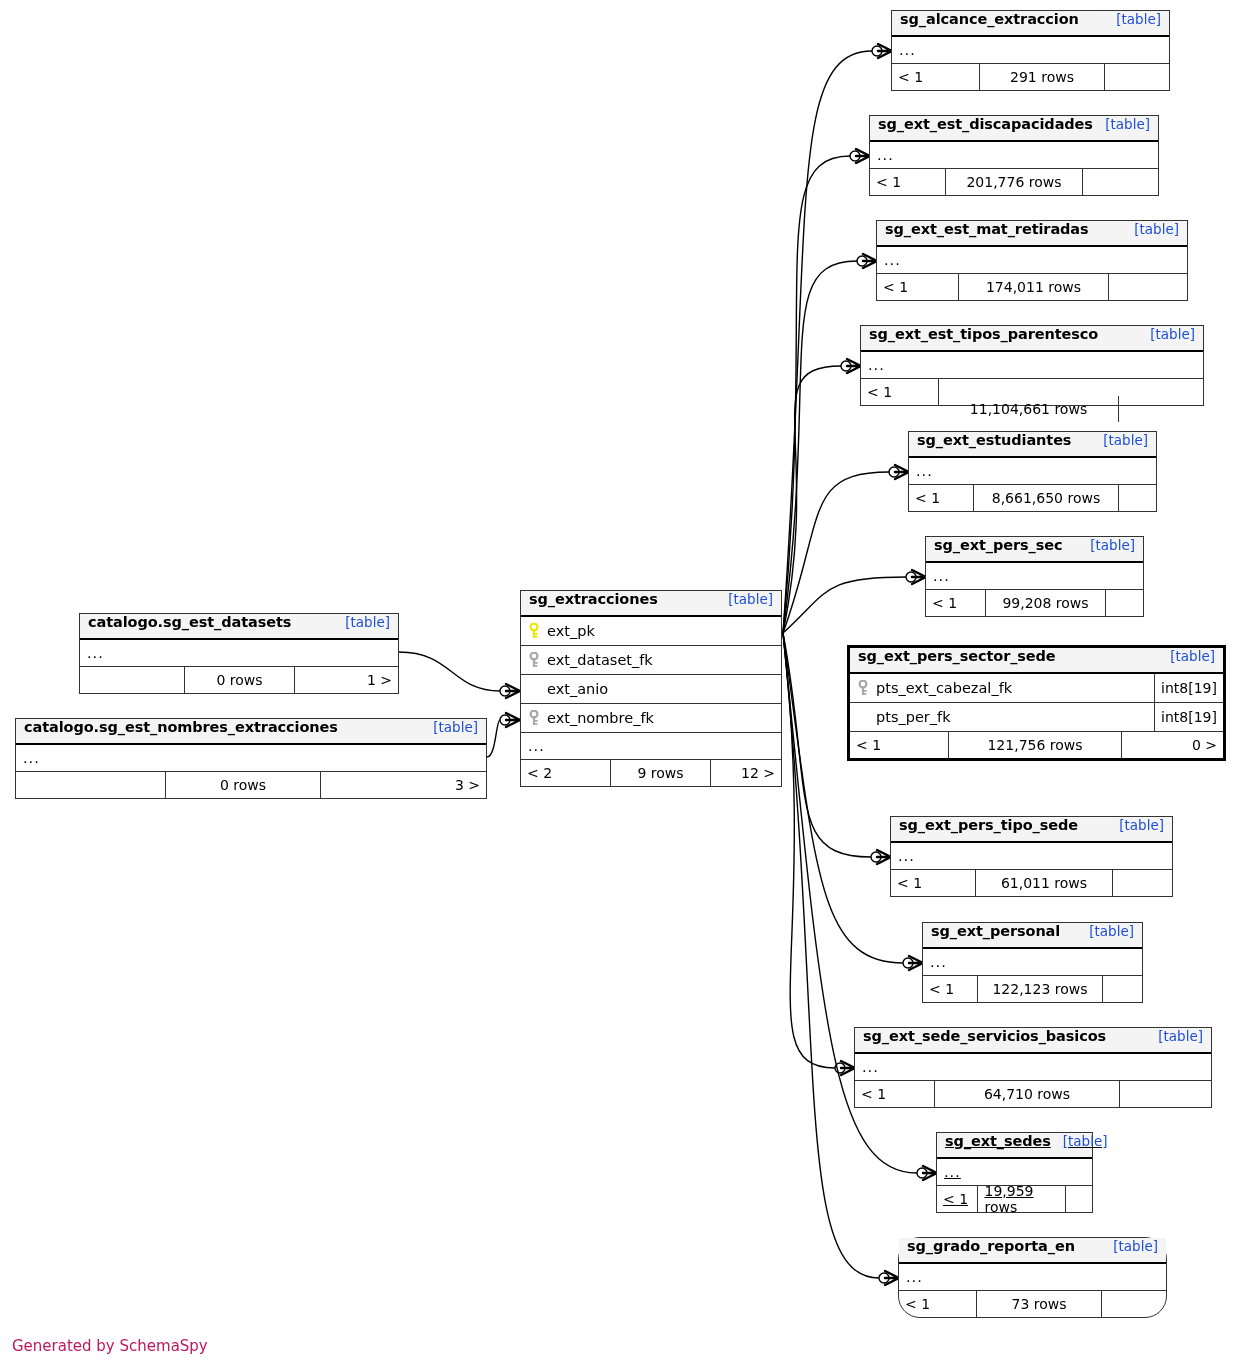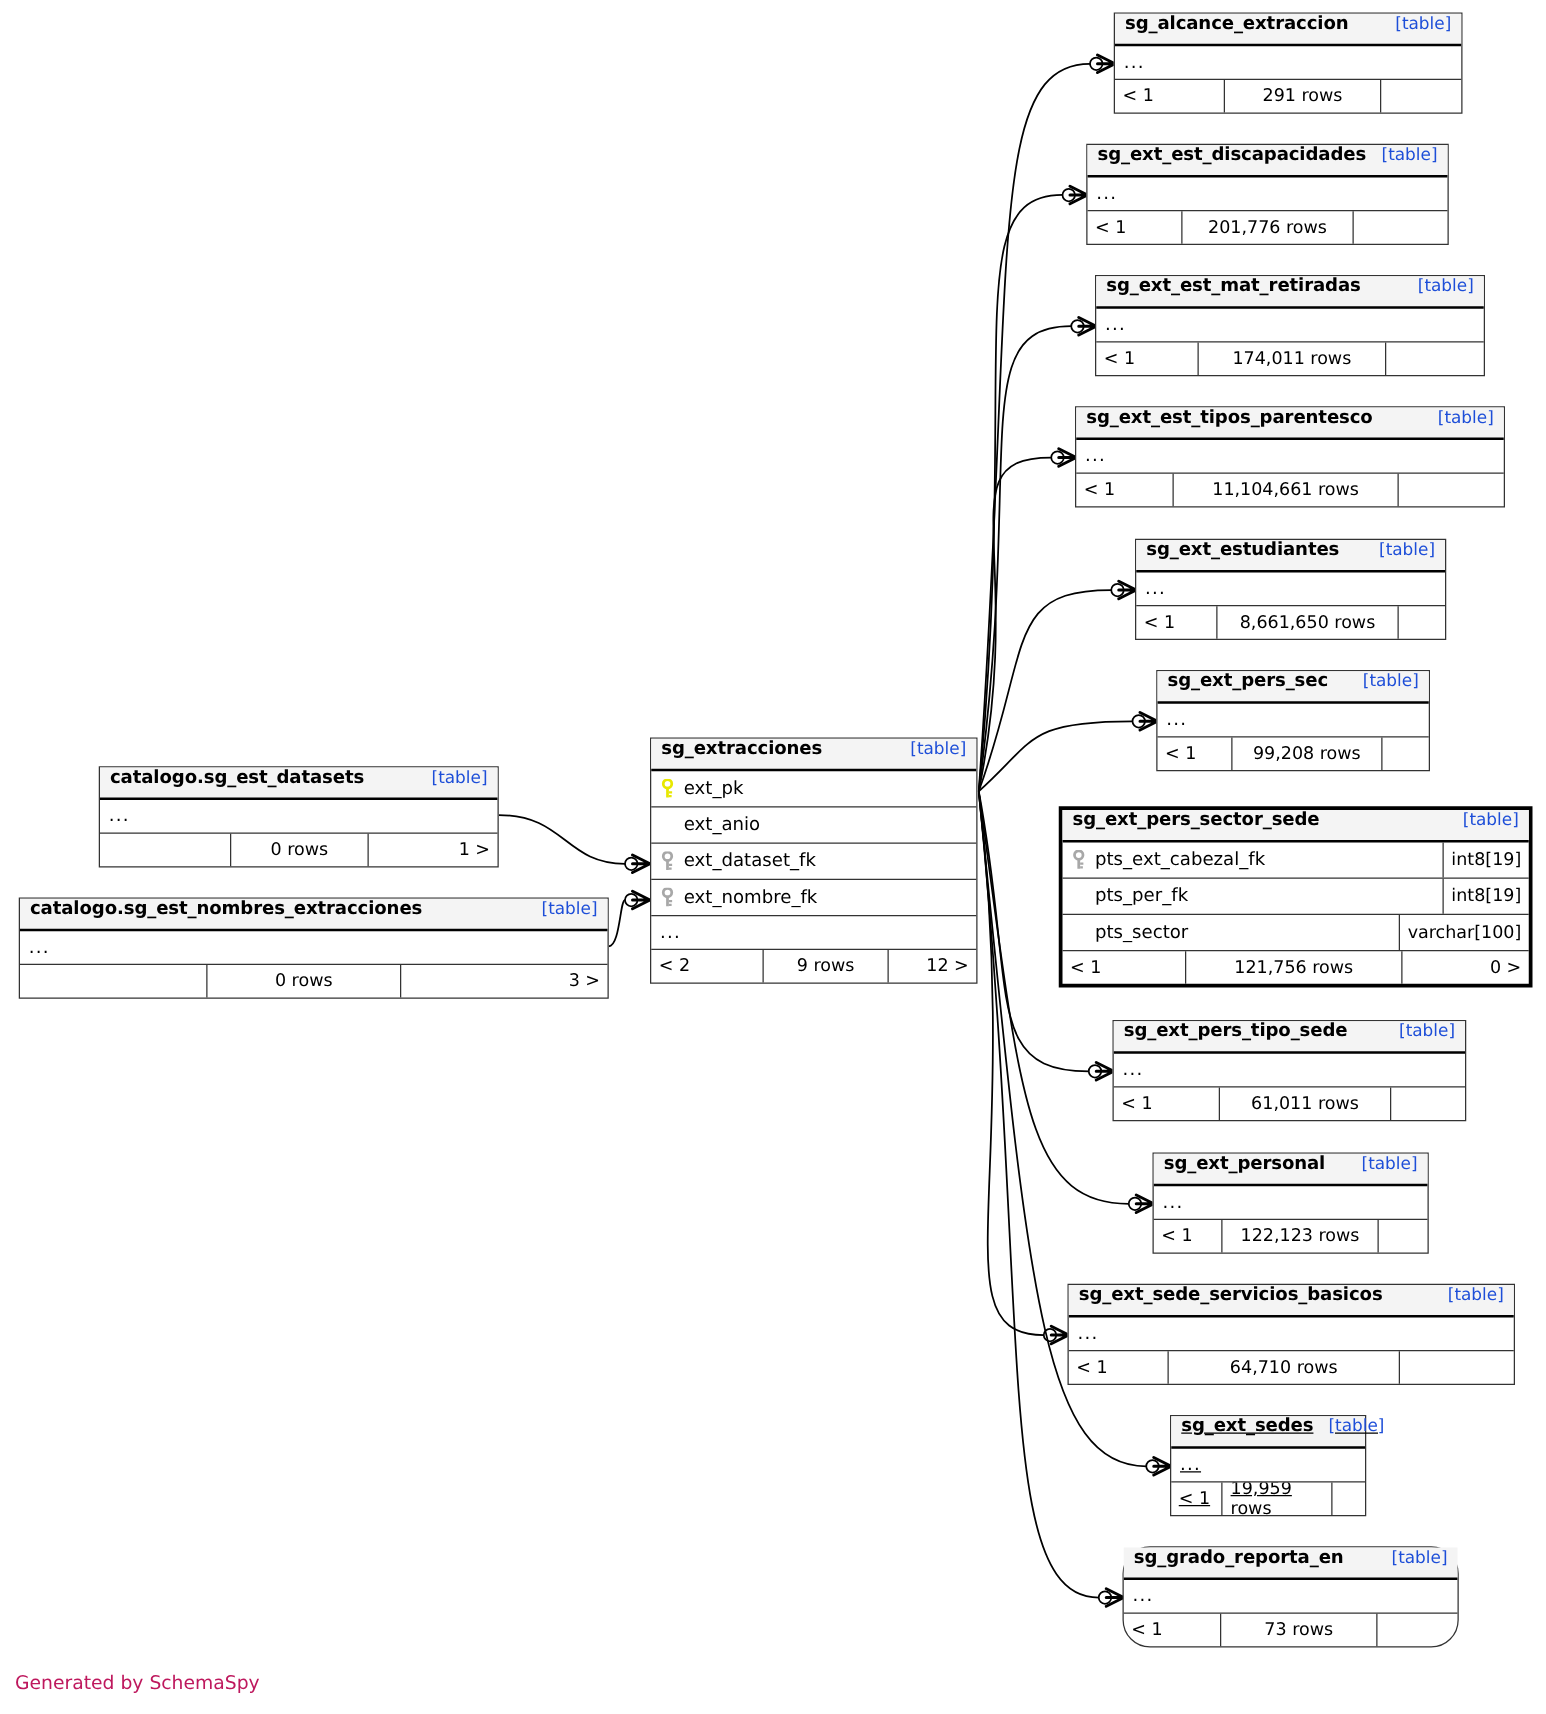--- a/index.html
+++ b/index.html
@@ -346,7 +346,7 @@
       <div class="ellipsis-row">...</div>
       <div class="tbl-footer">
         <div class="foot-cell foot-left" style="width: 78px;">&lt; 1</div>
-        <div class="foot-cell foot-mid" style="width: 180px;">11,104,661 rows</div>
+        <div class="foot-cell foot-mid" style="width: 180px; margin-top: 17px;">11,104,661 rows</div>
         <div class="foot-cell foot-right" style="width: 84px;"></div>
       </div>
     </div>

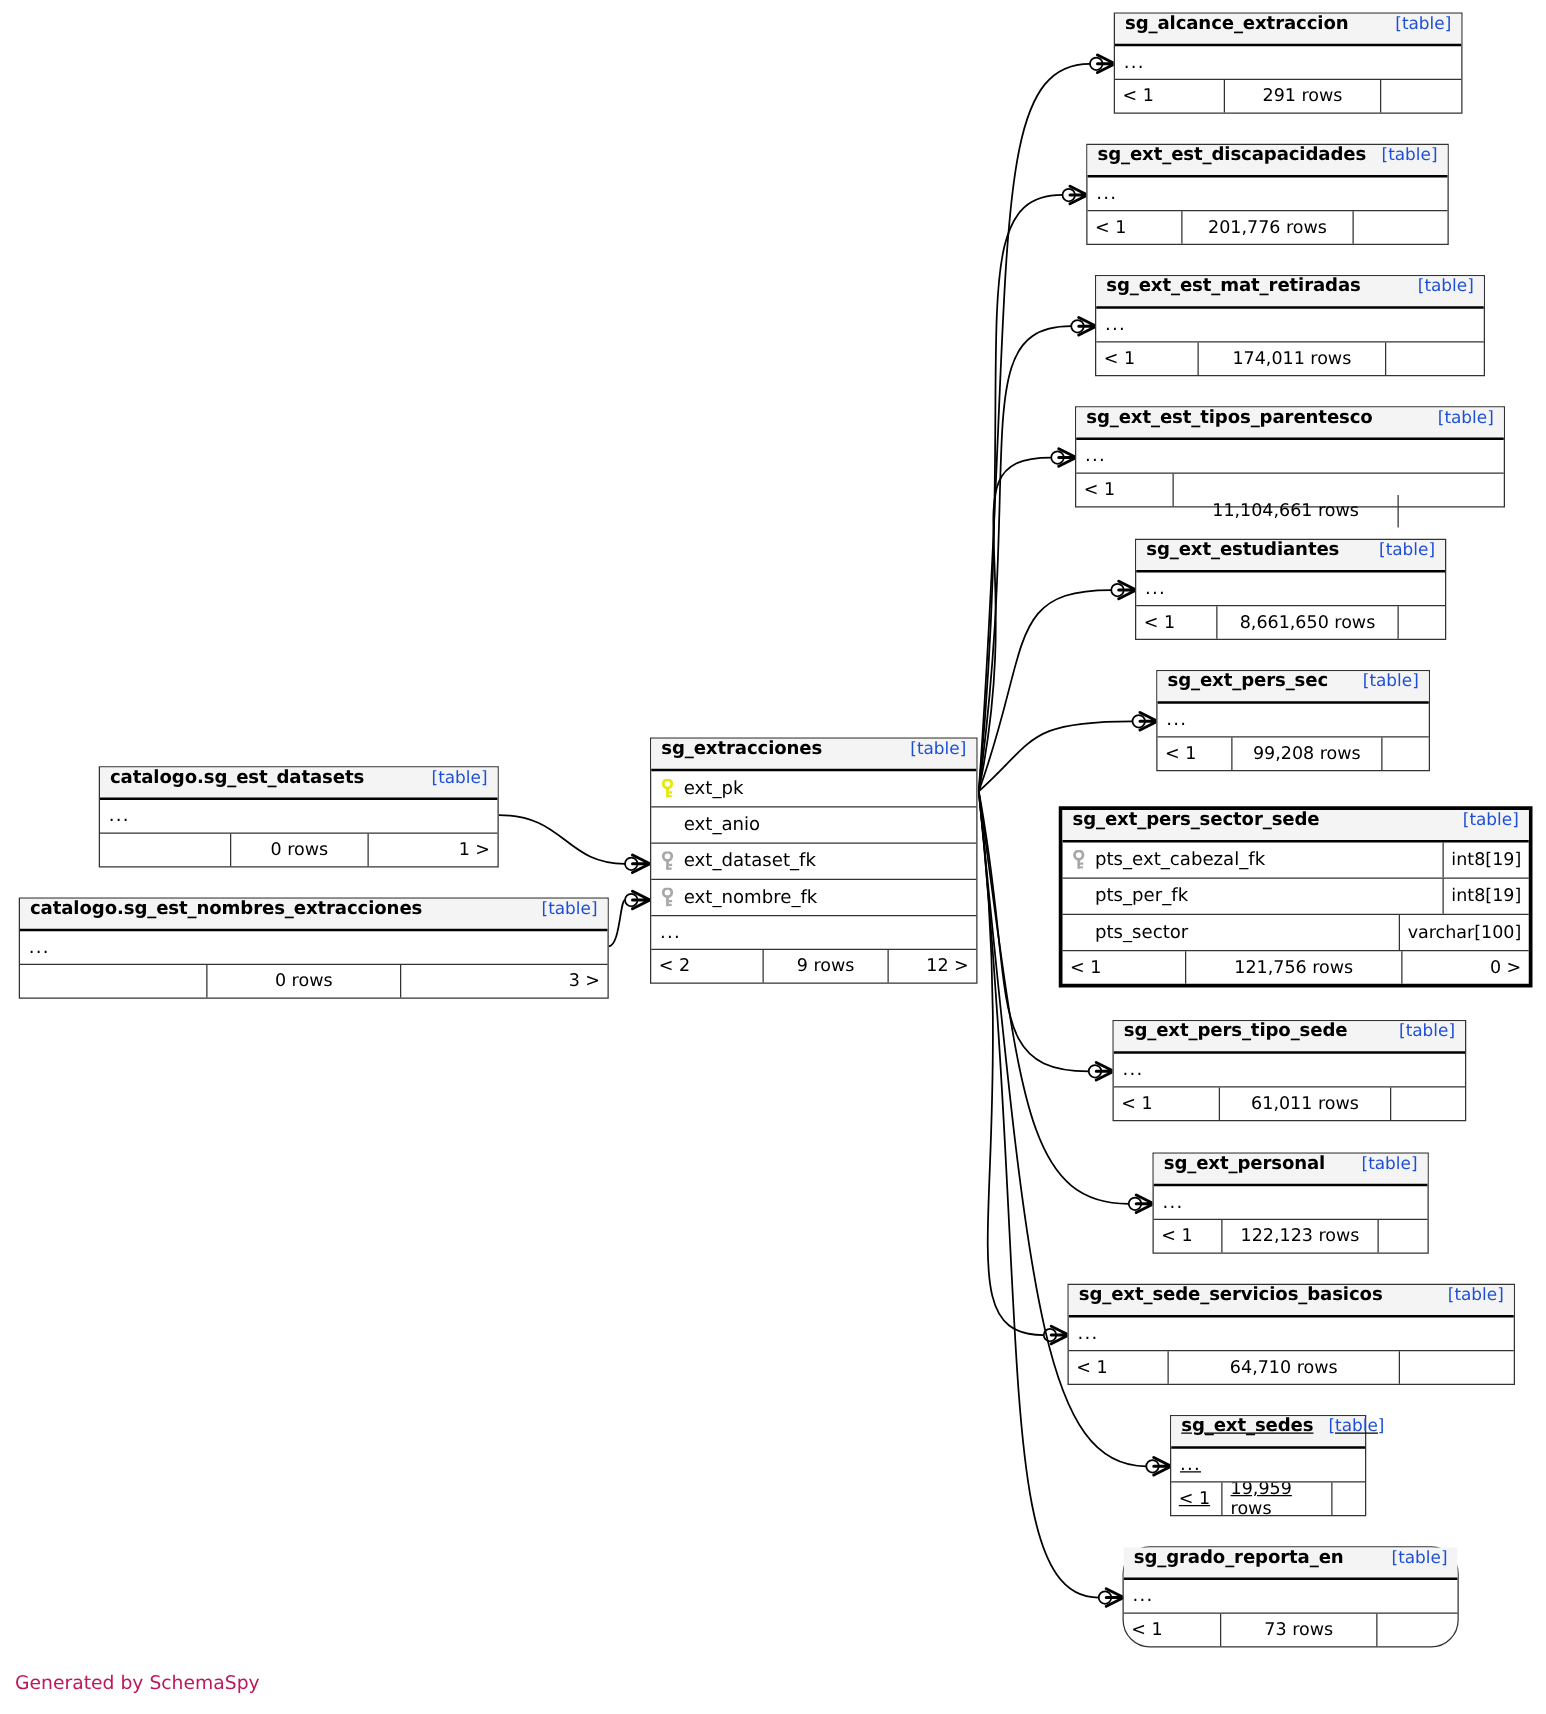--- a/index.html
+++ b/index.html
@@ -202,12 +202,6 @@
       </div>
       <div class="tbl-rowline">
         <div class="col-name">
-          <span class="key-icon"></span>
-          <span>ext_anio</span>
-        </div>
-      </div>
-      <div class="tbl-rowline">
-        <div class="col-name">
           <span class="key-icon">
             <svg width="12" height="16" viewBox="0 0 12 16">
               <circle cx="6" cy="4" r="3.4" fill="none" stroke="#a8a8a8" stroke-width="2.2"></circle>
@@ -221,6 +215,12 @@
       </div>
       <div class="tbl-rowline">
         <div class="col-name">
+          <span class="key-icon"></span>
+          <span>ext_anio</span>
+        </div>
+      </div>
+      <div class="tbl-rowline">
+        <div class="col-name">
           <span class="key-icon">
             <svg width="12" height="16" viewBox="0 0 12 16">
               <circle cx="6" cy="4" r="3.4" fill="none" stroke="#a8a8a8" stroke-width="2.2"></circle>

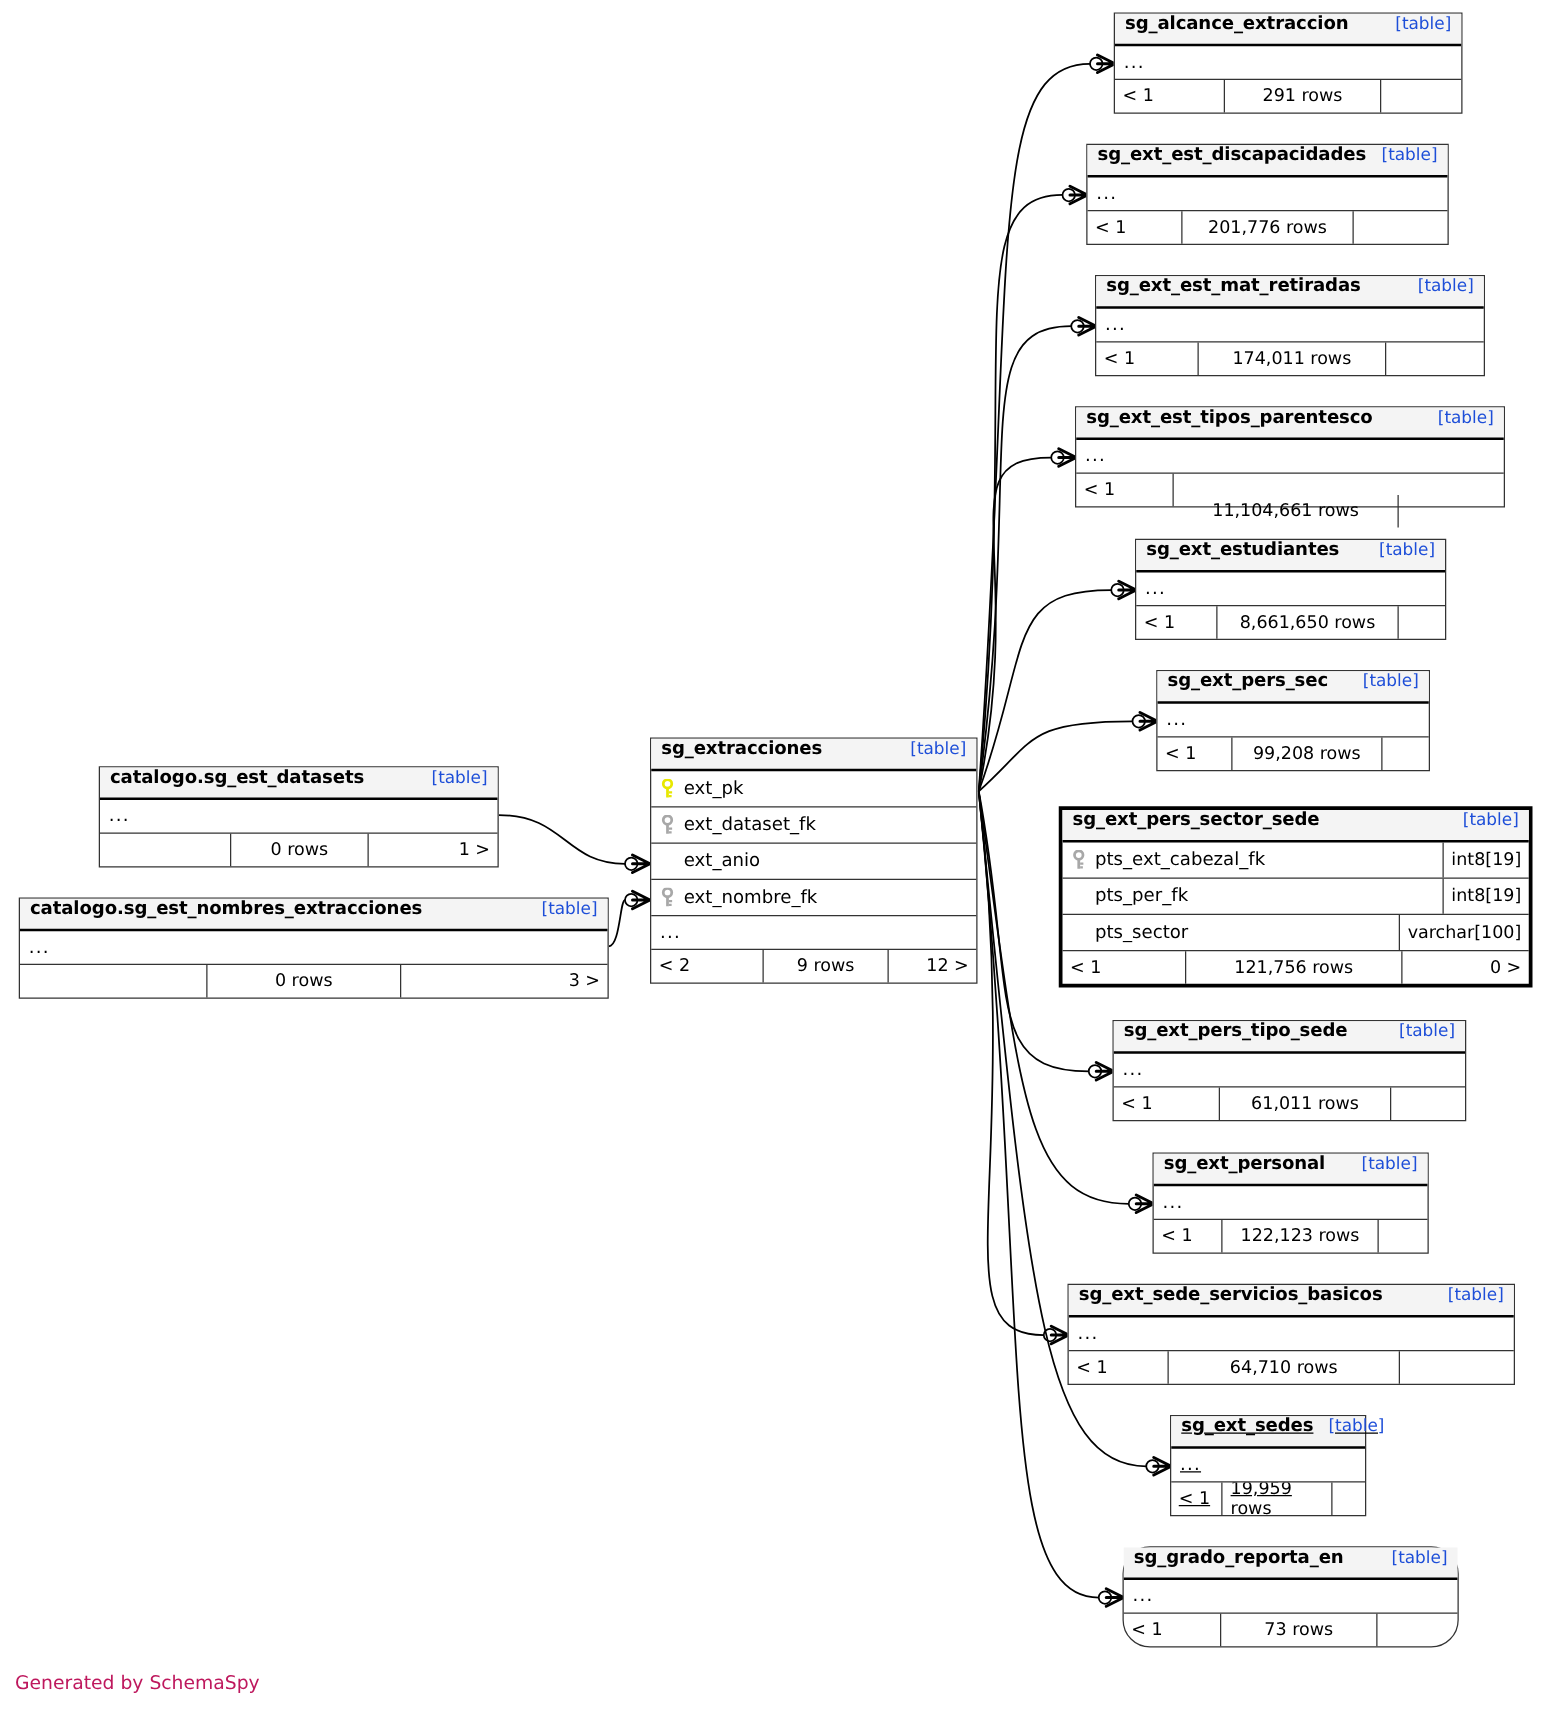--- a/index.html
+++ b/index.html
@@ -265,13 +265,6 @@
         </div>
         <div class="col-type">int8[19]</div>
       </div>
-      <div class="tbl-rowline">
-        <div class="col-name">
-          <span class="key-icon"></span>
-          <span>pts_sector</span>
-        </div>
-        <div class="col-type">varchar[100]</div>
-      </div>
       <div class="tbl-footer">
         <div class="foot-cell foot-left" style="width: 100px;">&lt; 1</div>
         <div class="foot-cell foot-mid" style="width: 175px;">121,756 rows</div>

